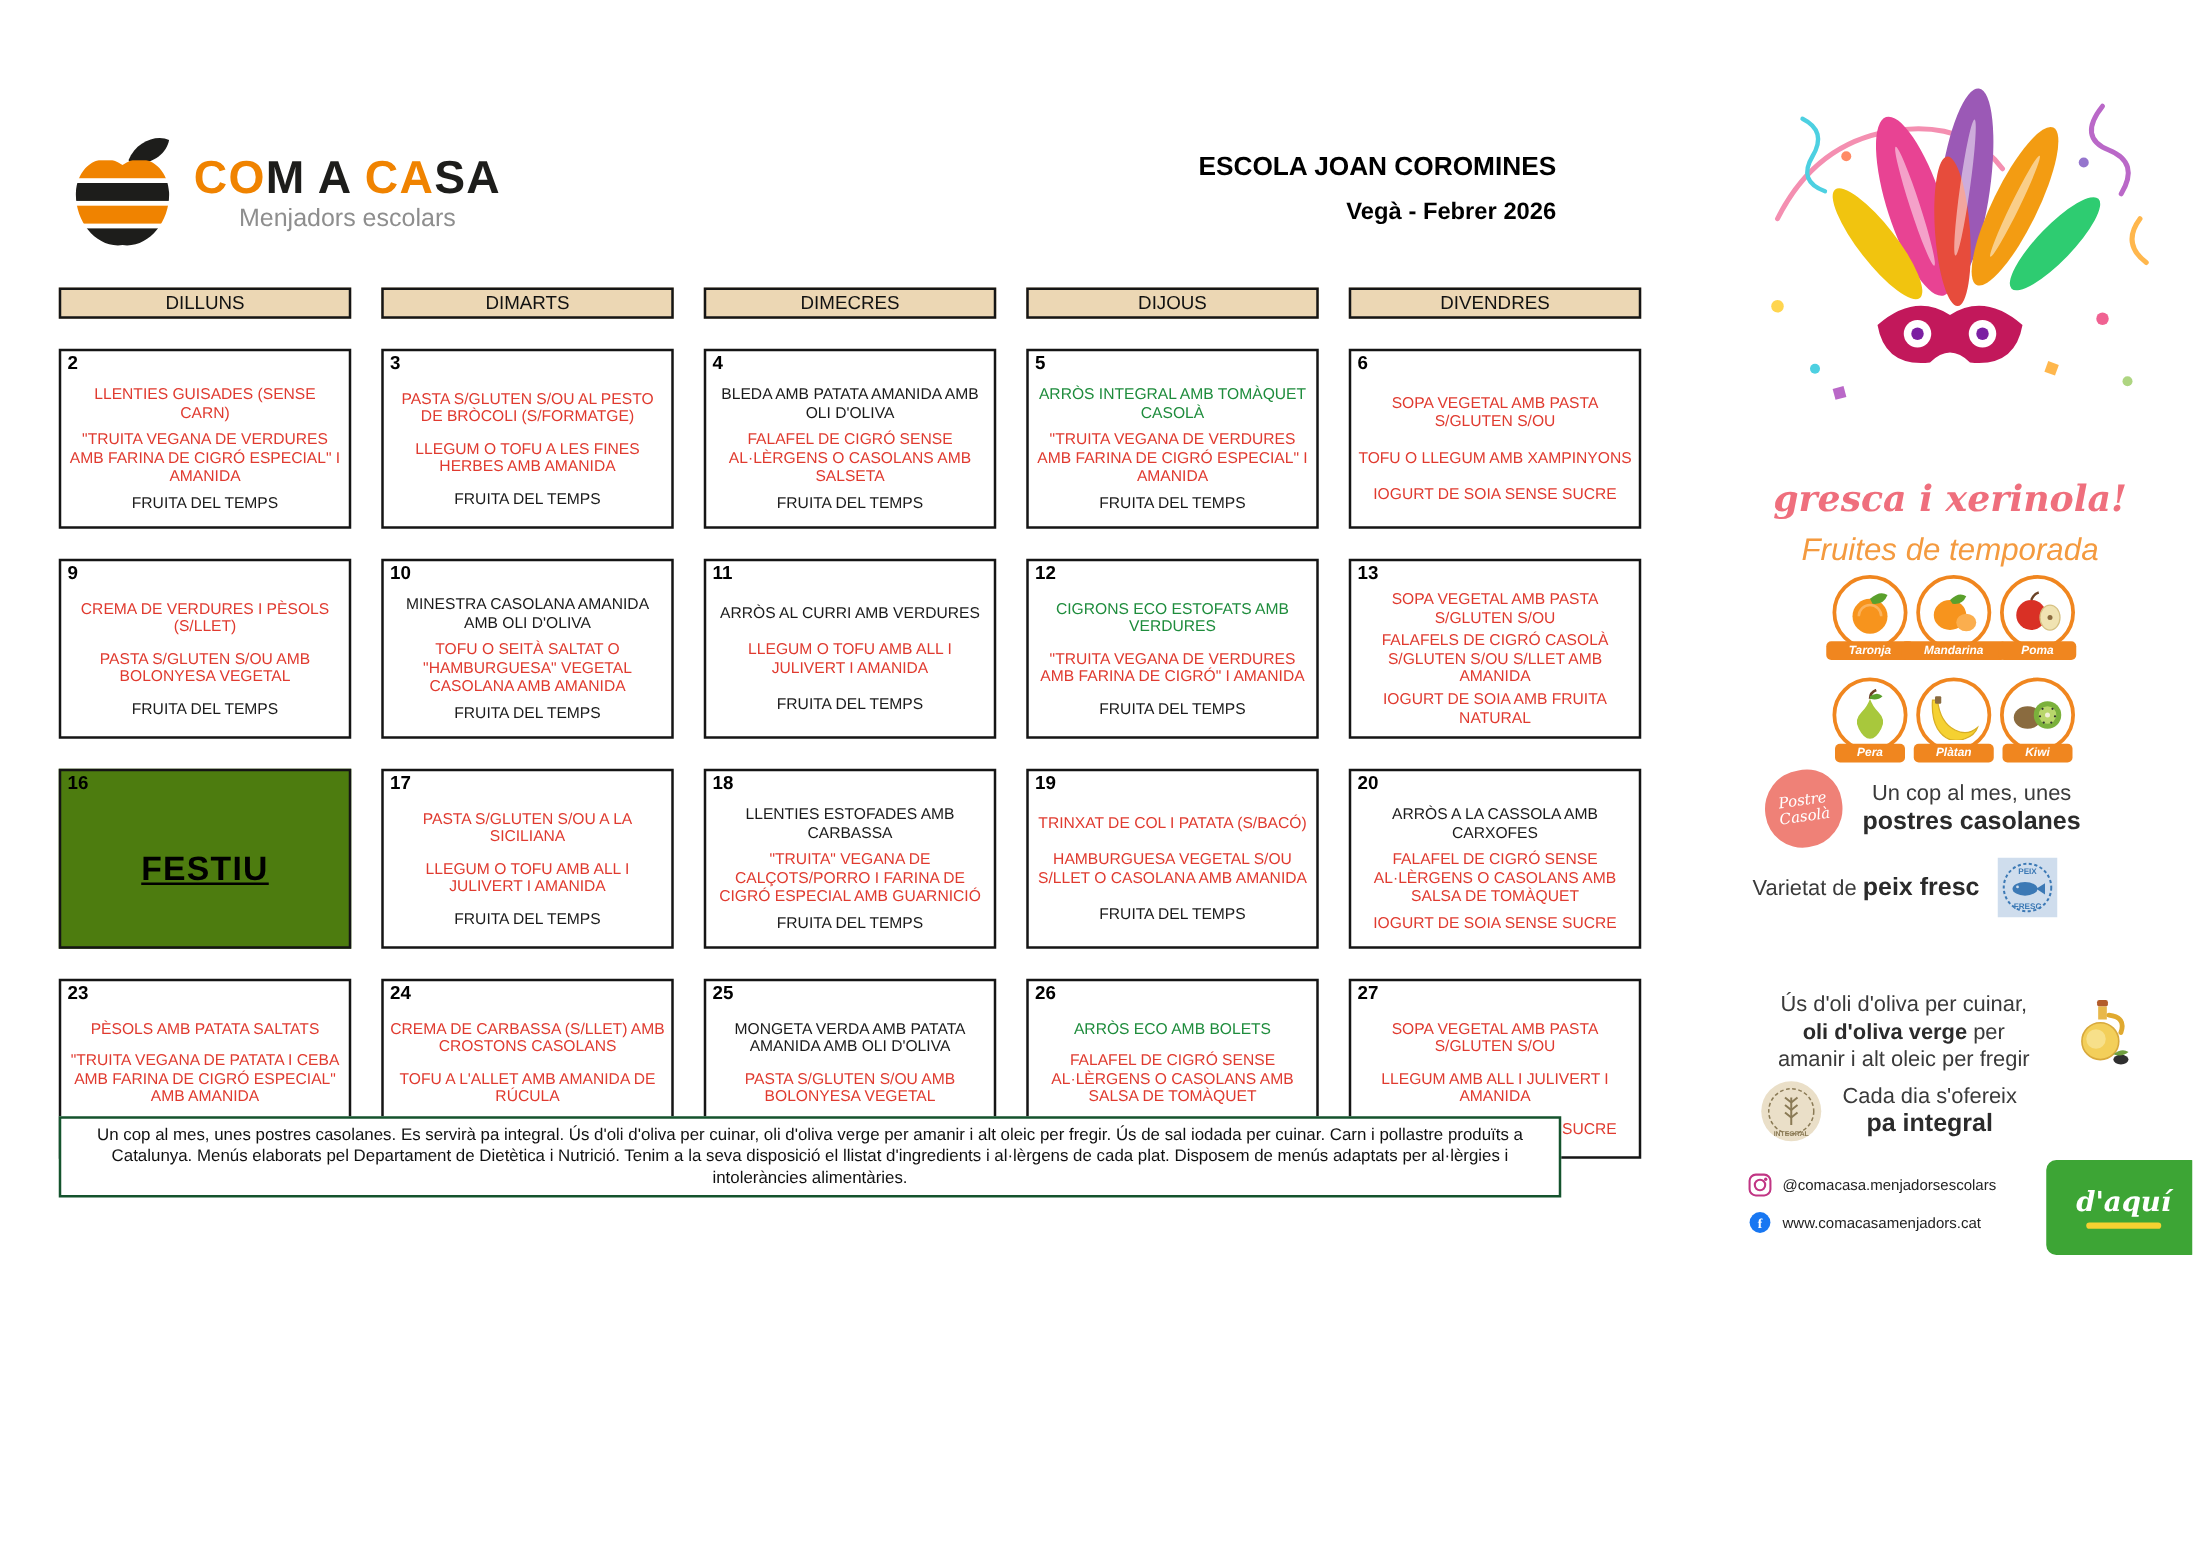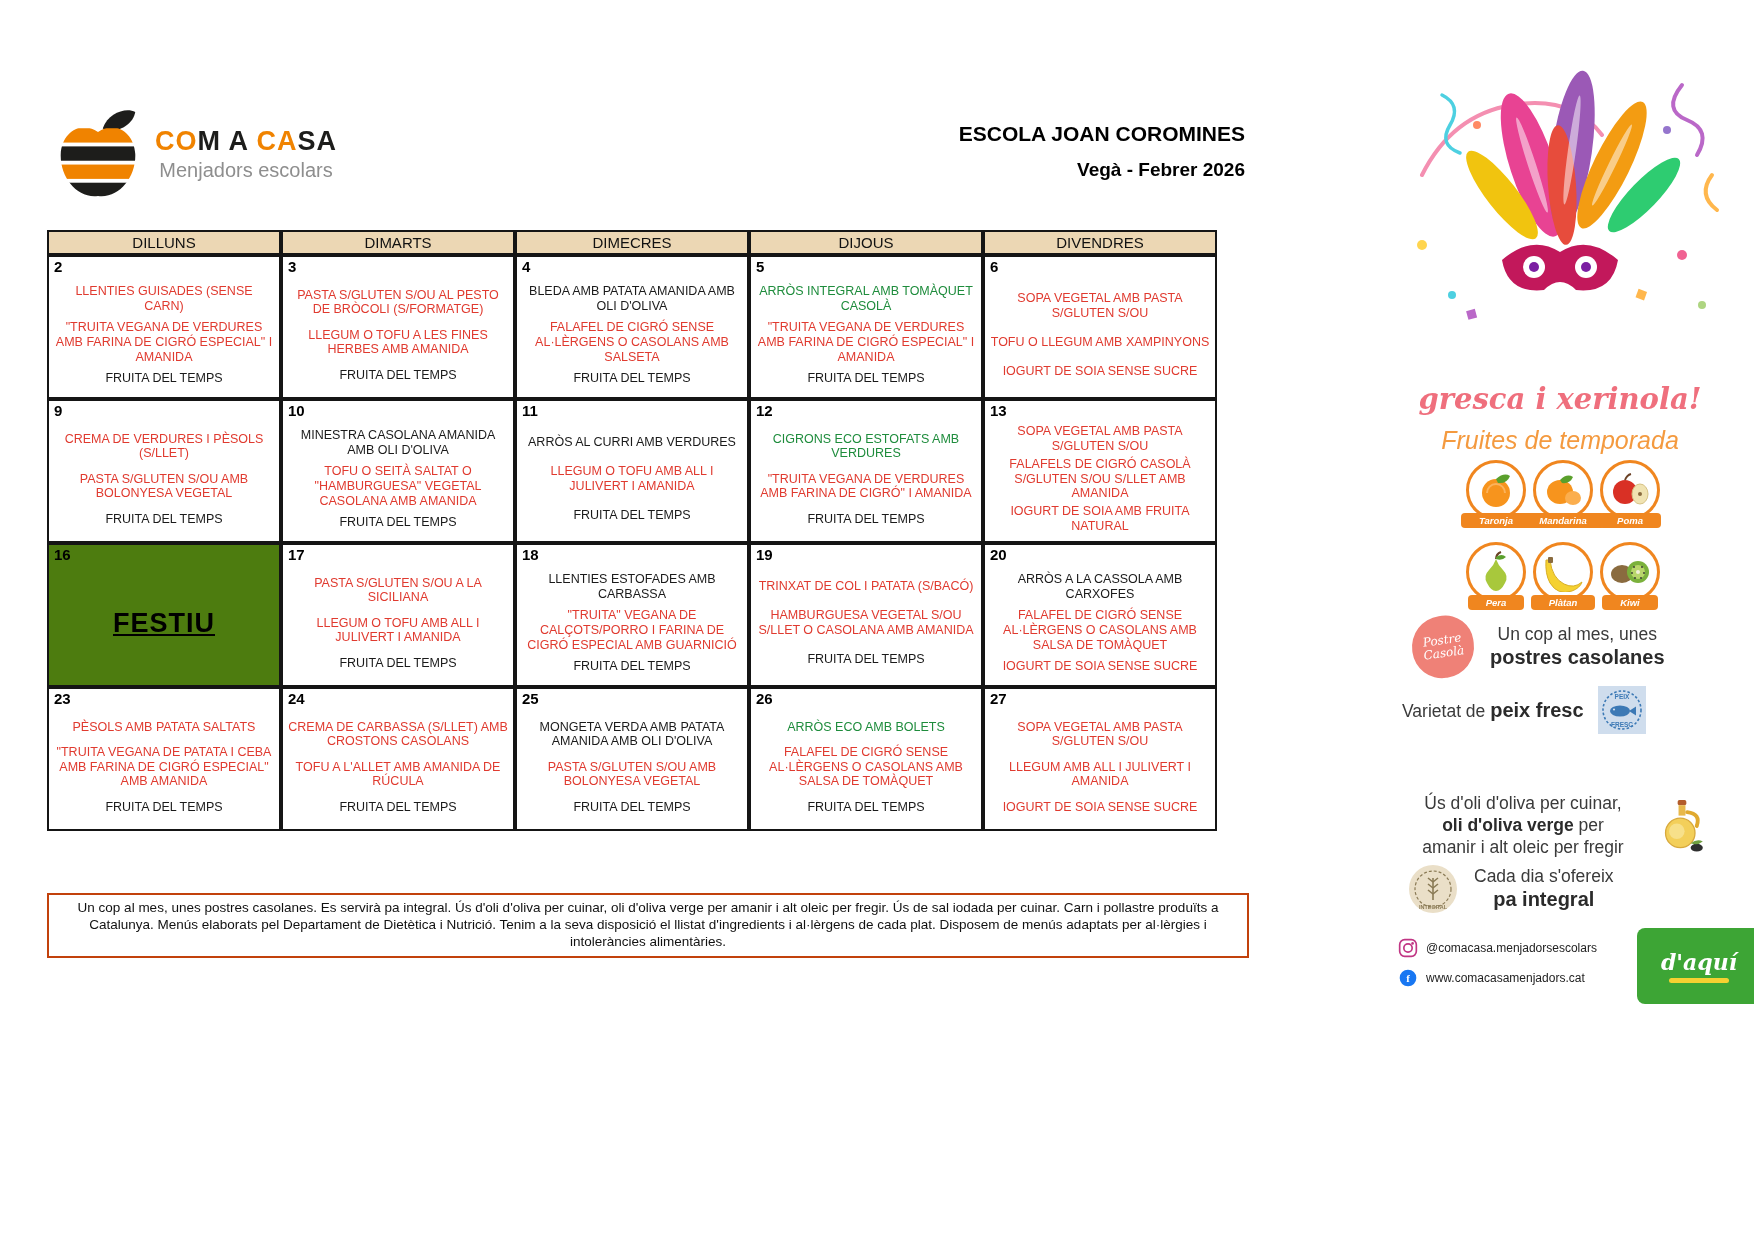--- a/index.html
+++ b/index.html
@@ -9,7 +9,7 @@
   
   #logo{position:absolute;left:55px;top:106px;display:flex;align-items:center;}
   #logo-text{margin-left:14px;text-align:center;}
-  #logo-title{font-size:27px;font-weight:bold;letter-spacing:1px;line-height:1;}
+  #logo-title{font-size:37px;font-weight:bold;letter-spacing:1px;line-height:1;}
   .lg-o{color:#f08300;} .lg-k{color:#1d1d1b;}
   #logo-sub{font-size:20px;color:#8e8e8e;margin-top:4px;}
 

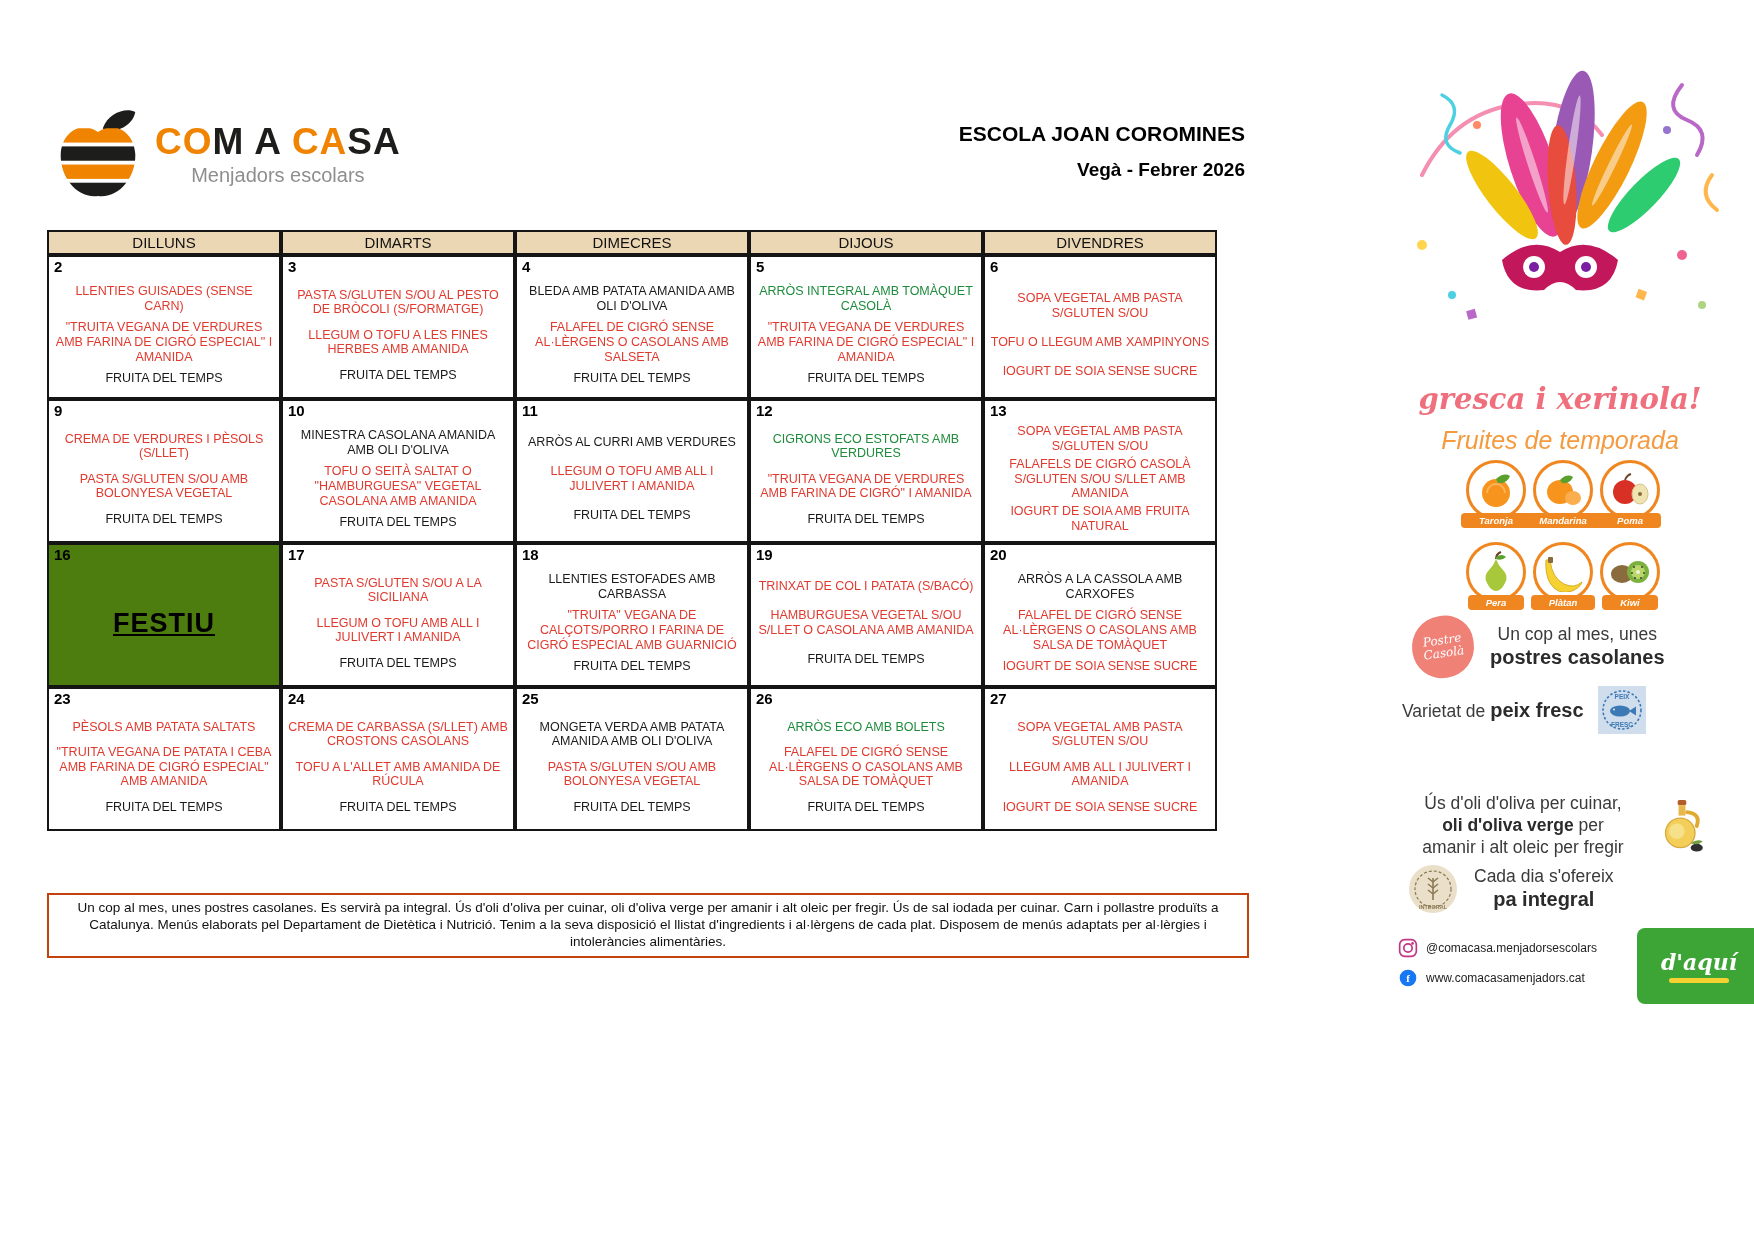--- a/index.html
+++ b/index.html
@@ -21,7 +21,7 @@
   
   #cal-grid{position:absolute;left:47px;top:230px;width:1198px;
             display:grid;grid-template-columns:repeat(5,234px);
-            grid-template-rows:25px repeat(4,144px);gap:0;}
+            grid-template-rows:25px repeat(4,144px);gap:24px;}
   .cal-head{background:#ecd7b4;border:2px solid #151515;display:flex;
             align-items:center;justify-content:center;font-size:15px;color:#111;}
   .cal-cell{background:#fff;border:2px solid #151515;position:relative;

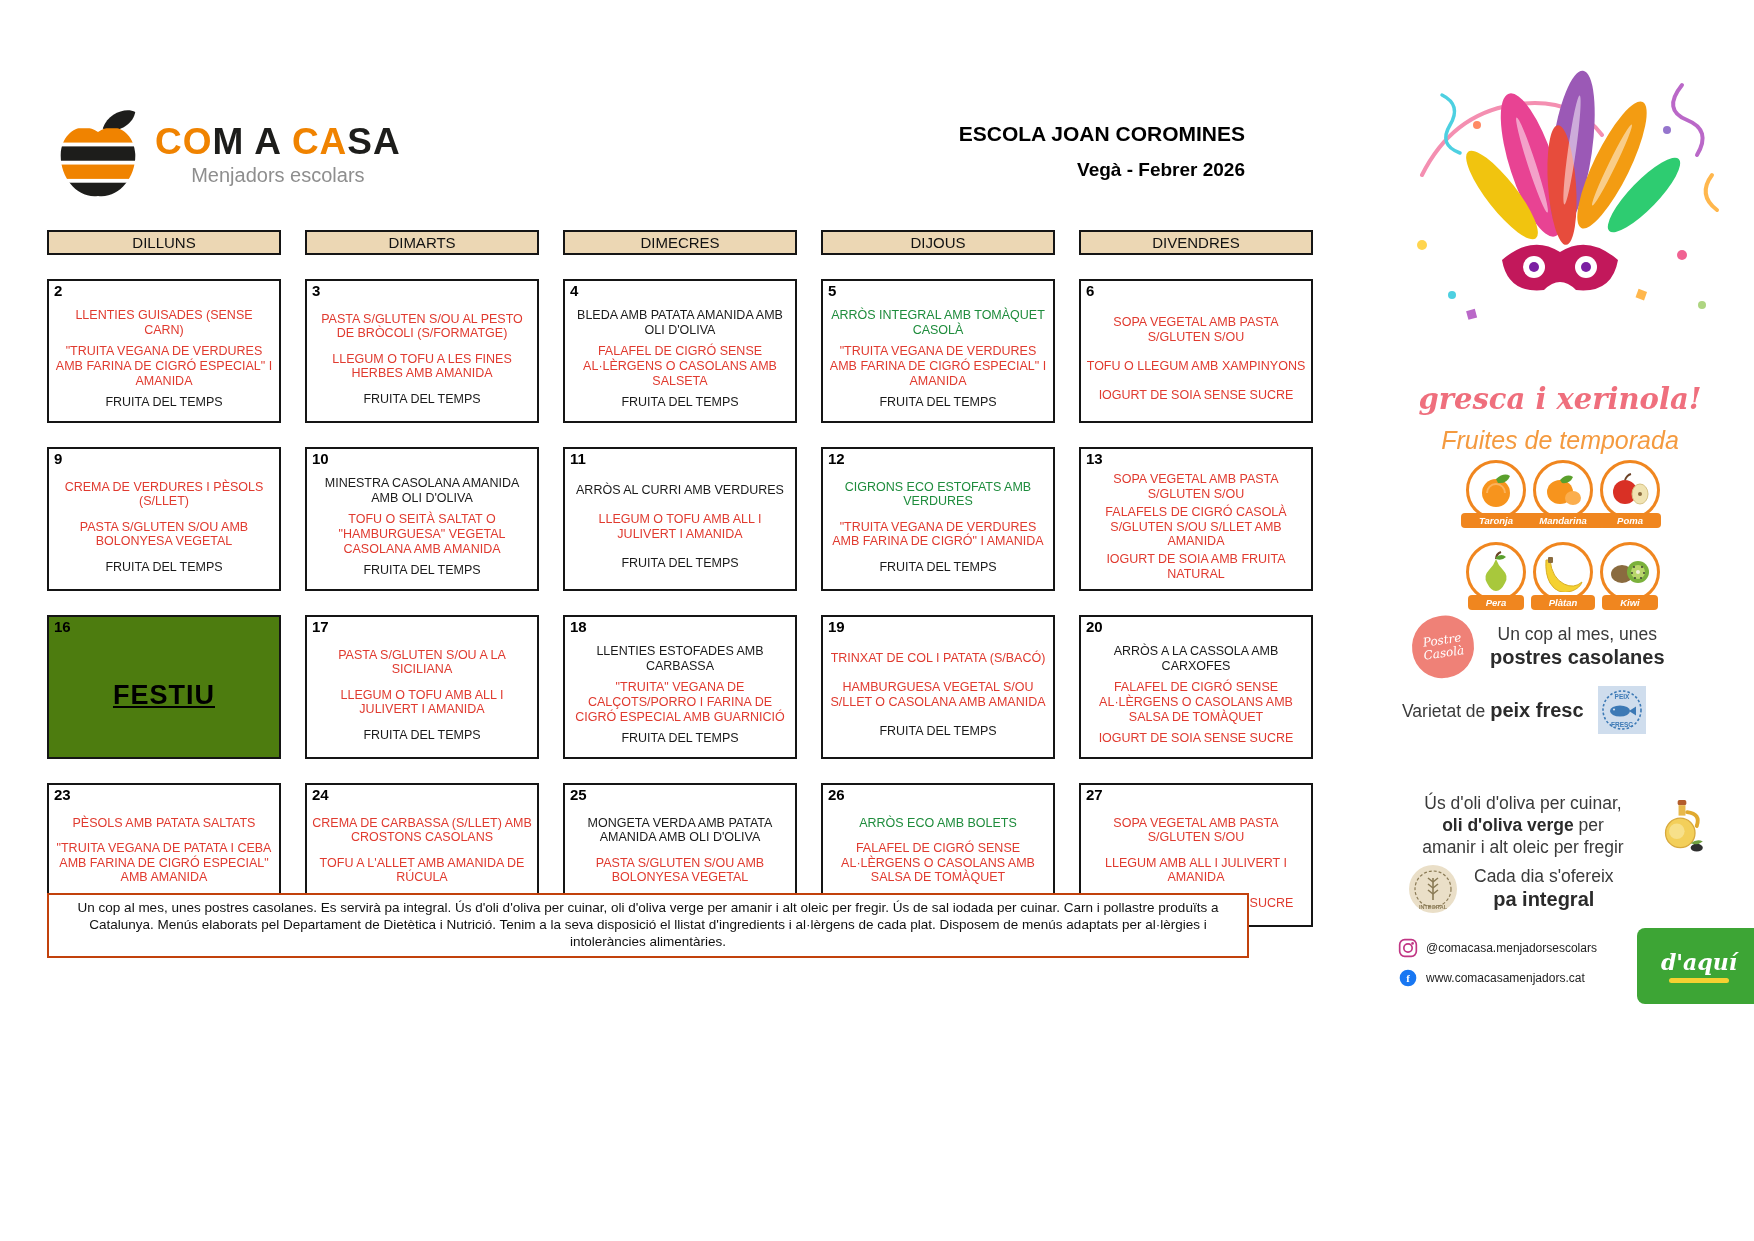--- a/index.html
+++ b/index.html
@@ -35,7 +35,7 @@
 
   
   #footer-note{position:absolute;left:47px;top:893px;width:1174px;
-               border:2px solid #c2410c;padding:5px 12px;text-align:center;
+               border:2px solid #14532d;padding:5px 12px;text-align:center;
                font-size:13.5px;line-height:1.25;color:#111;background:#fff;}
 
   

